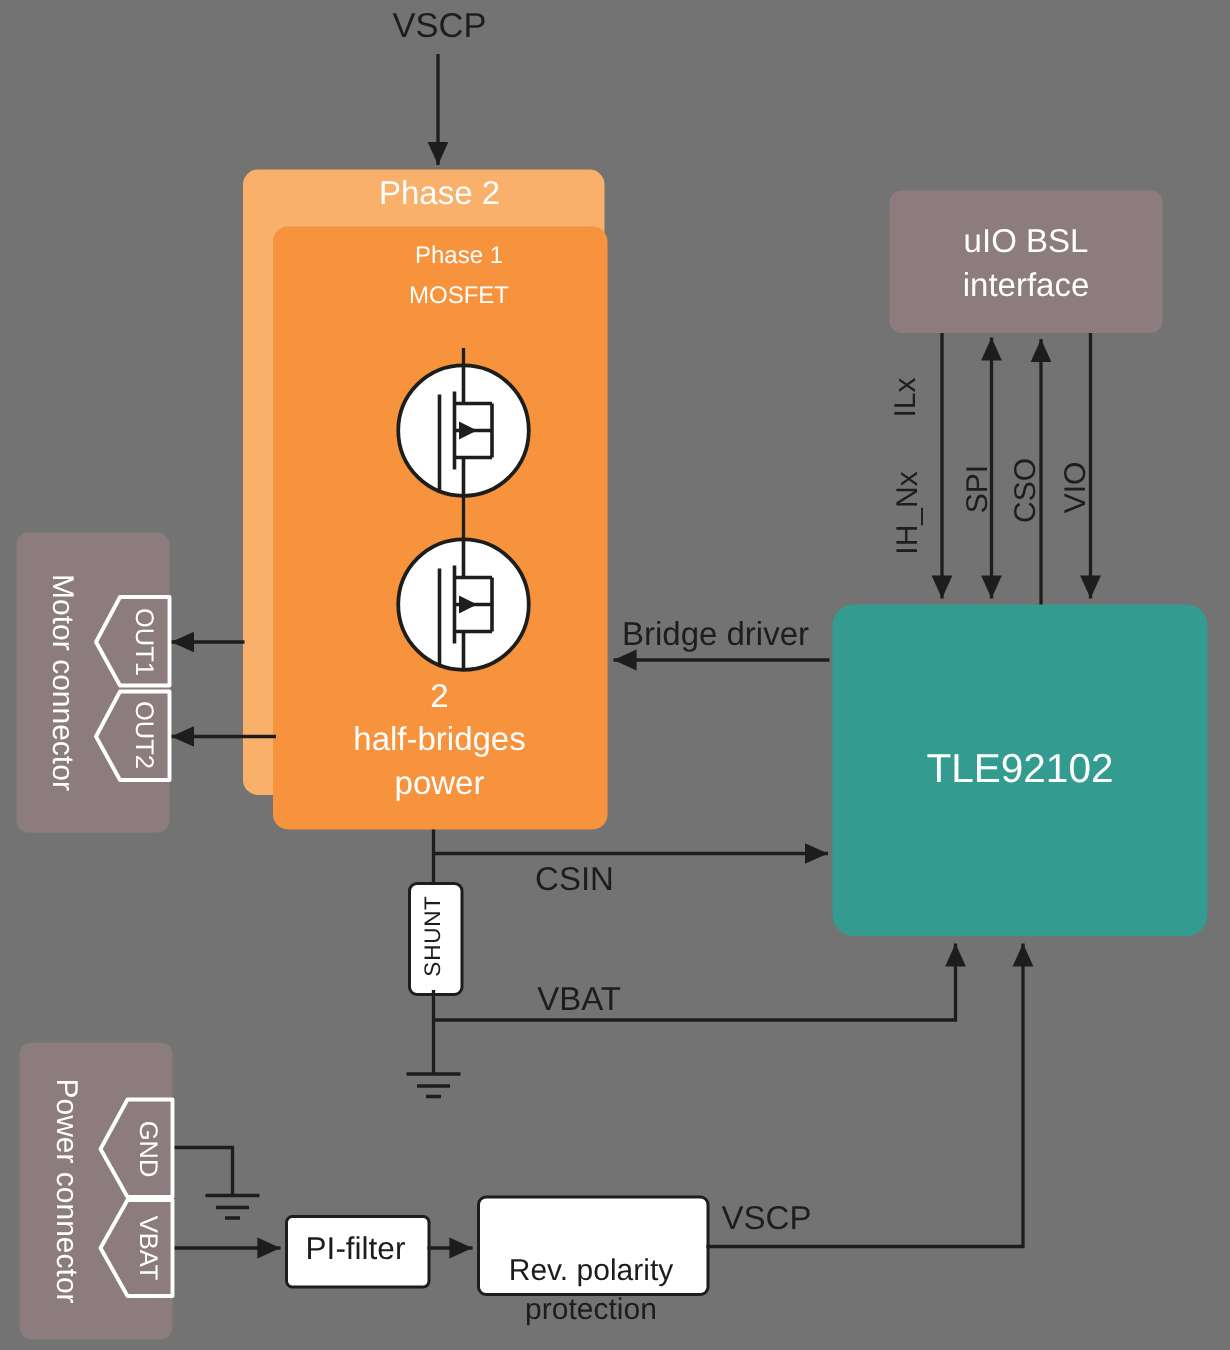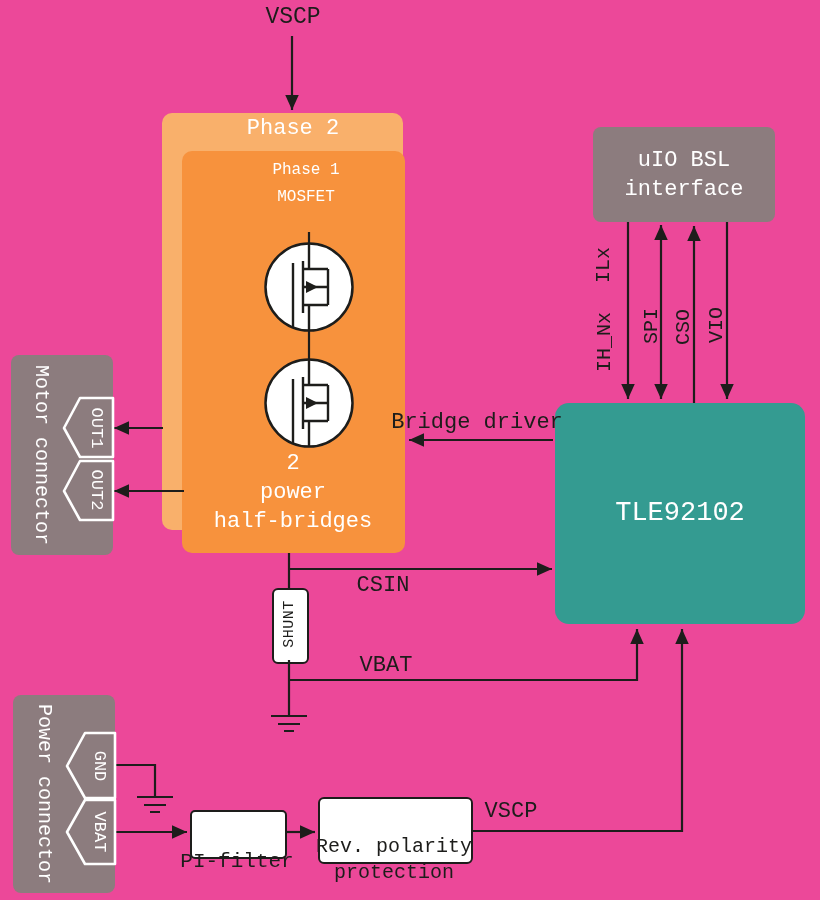--- a/index.html
+++ b/index.html
@@ -4,8 +4,8 @@
 <style>
   html,body{margin:0;padding:0;background:#fff;}
   .stage{
-    position:relative;width:820px;height:900px;background:#ec4899;
-    font-family:Liberation Mono, monospace;
+    position:relative;width:820px;height:900px;background:#737373;
+    font-family:Liberation Sans, sans-serif;
     color:#1d1d1b;overflow:hidden;
   }
   .box{position:absolute;}

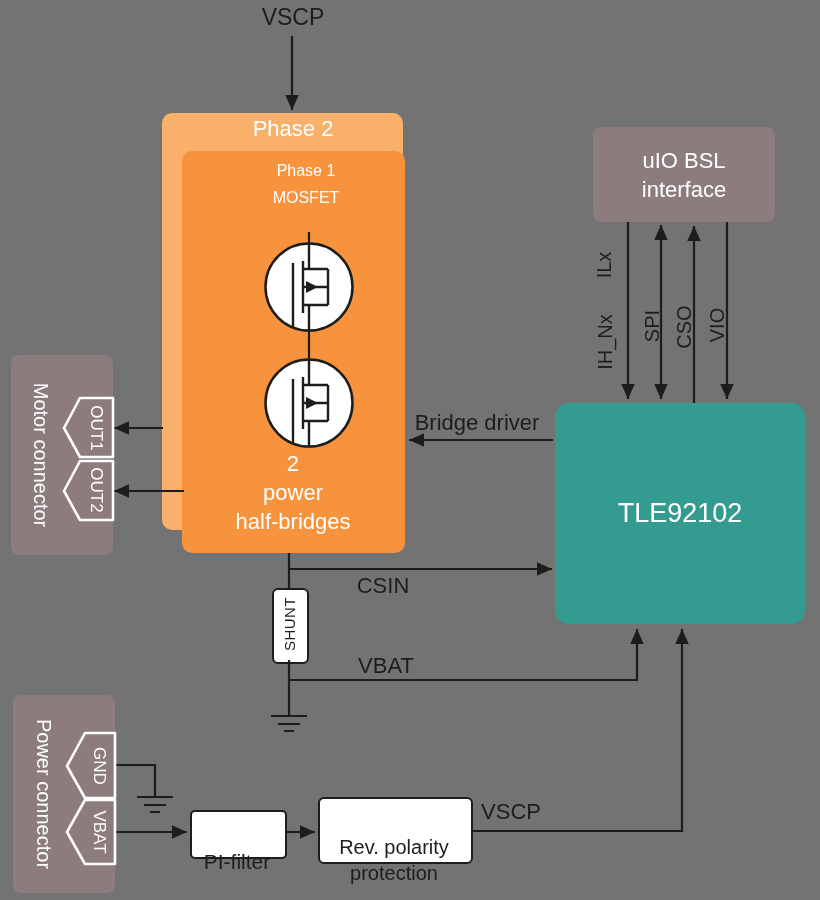--- a/index.html
+++ b/index.html
@@ -130,8 +130,8 @@
 
   <div class="cblock lh29 white" style="left:293px;top:449px;">
     <div>2</div>
+    <div>half-bridges</div>
     <div>power</div>
-    <div>half-bridges</div>
   </div>
 
   <div class="lbl rot90 fs20 white" style="left:41px;top:455px;">Motor connector</div>

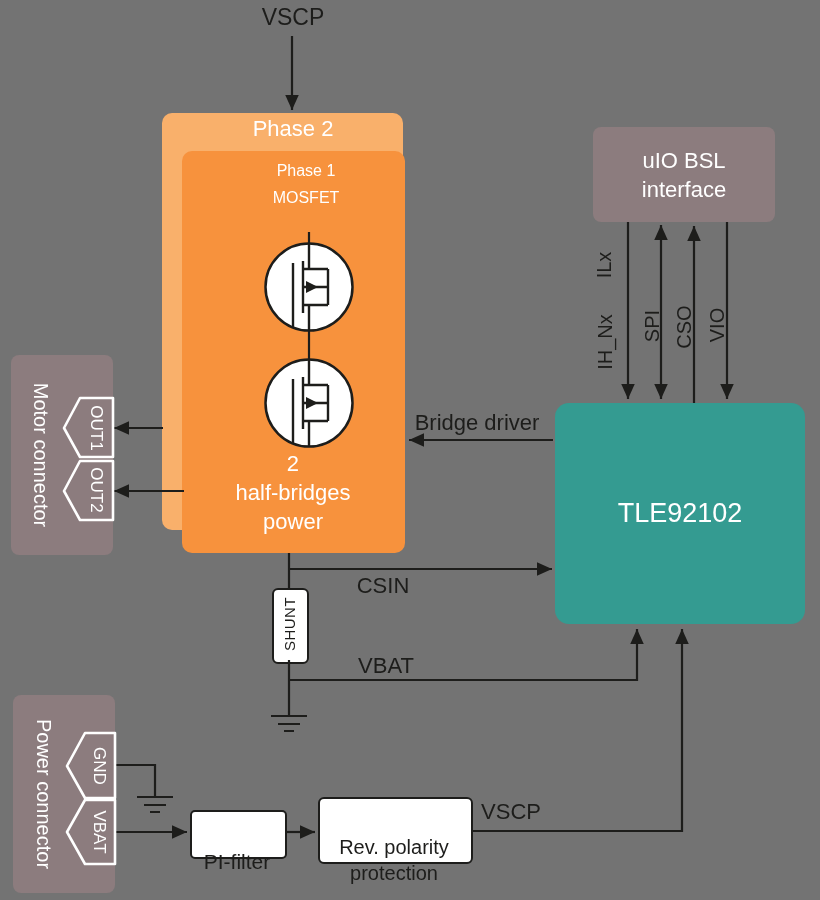--- a/index.html
+++ b/index.html
@@ -162,7 +162,7 @@
 
   <div class="lbl rotm90 fs15" style="left:289px;top:624px;">SHUNT</div>
 
-  <div class="lbl fs21" style="left:237px;top:833px;margin-top:28px;">PI-filter</div>
+  <div class="lbl fs21" style="left:237px;top:833px;">PI-filter</div>
 
   <div class="cblock vc lh26" style="left:394px;top:829px;">
     <div>Rev. polarity</div>

